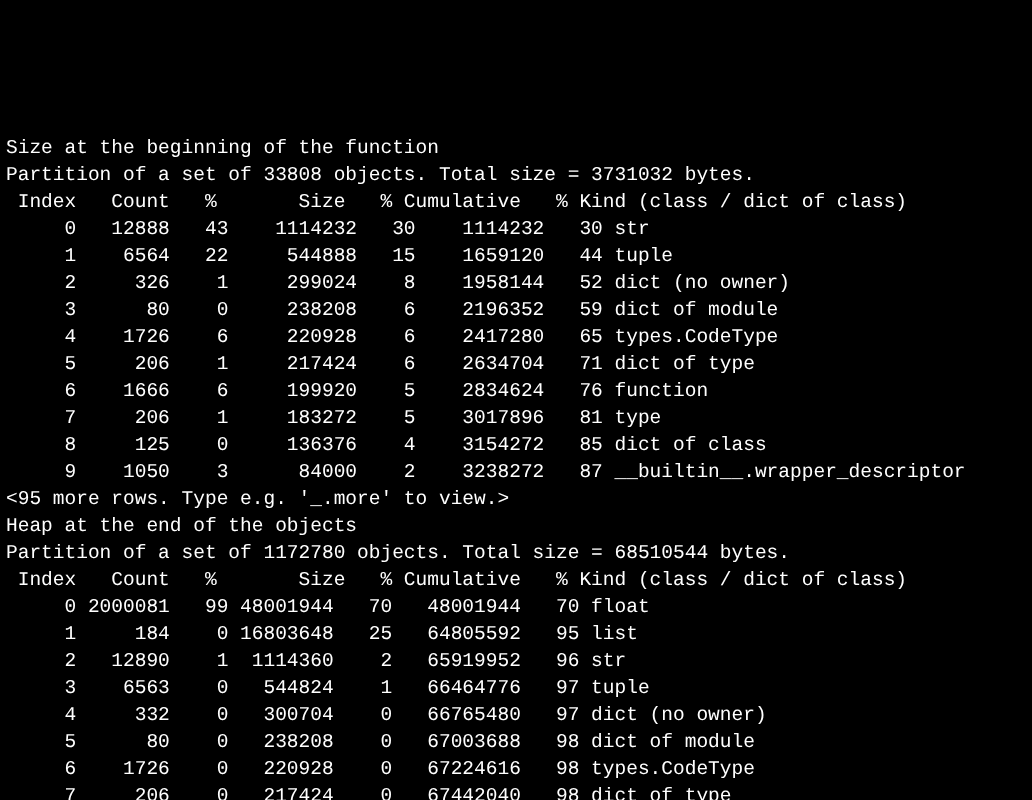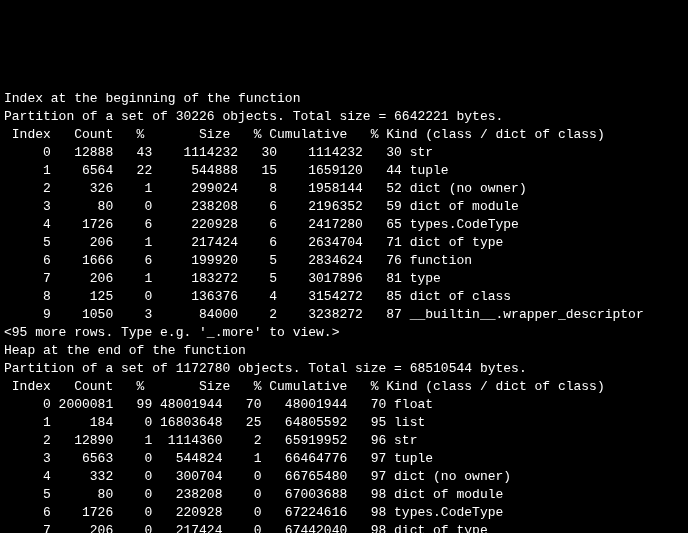--- a/index.html
+++ b/index.html
@@ -24,7 +24,7 @@
 
 
 <div class="content">
-<span>Index at the beginning of the function</span>
+<span>Size at the beginning of the function</span>
 <span>Partition of a set of 30226 objects. Total size = 6642221 bytes.</span>
 <span> Index   Count   %       Size   % Cumulative   % Kind (class / dict of class)</span>
 <span id="rows0">     0   12888   43    1114232   30    1114232   30 str

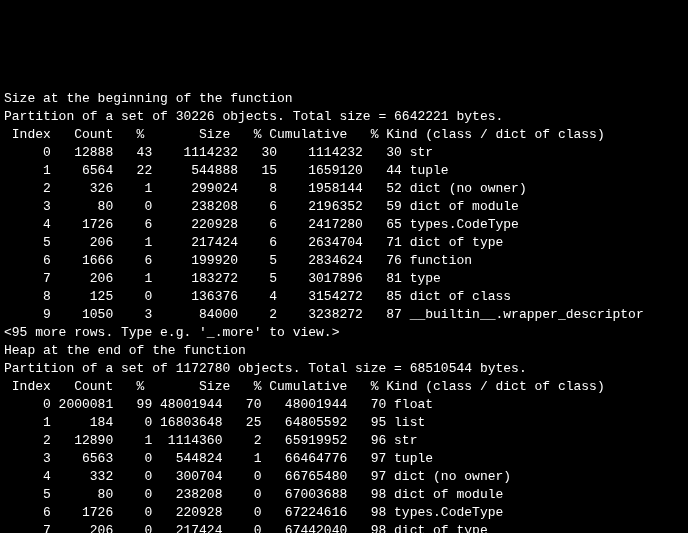--- a/index.html
+++ b/index.html
@@ -25,7 +25,7 @@
 
 <div class="content">
 <span>Size at the beginning of the function</span>
-<span>Partition of a set of 30226 objects. Total size = 6642221 bytes.</span>
+<span>Partition of a set of 33808 objects. Total size = 3731032 bytes.</span>
 <span> Index   Count   %       Size   % Cumulative   % Kind (class / dict of class)</span>
 <span id="rows0">     0   12888   43    1114232   30    1114232   30 str
      1    6564   22     544888   15    1659120   44 tuple

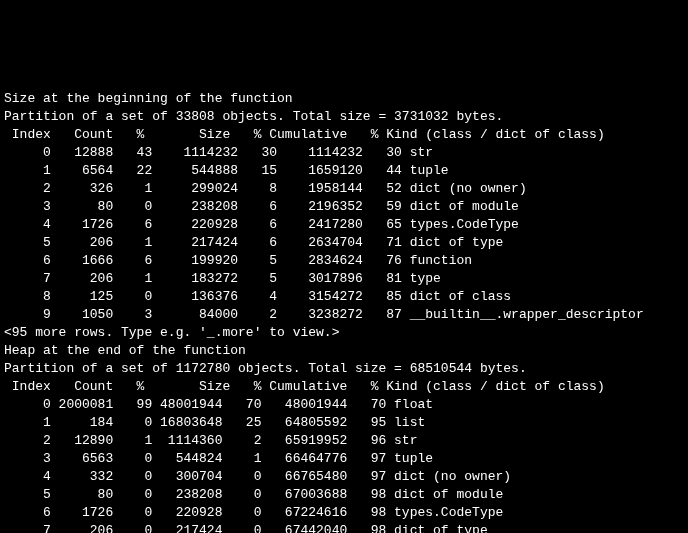--- a/index.html
+++ b/index.html
@@ -38,7 +38,7 @@
      8     125    0     136376    4    3154272   85 dict of class
      9    1050    3      84000    2    3238272   87 __builtin__.wrapper_descriptor</span>
 <span>&lt;95 more rows. Type e.g. '_.more' to view.&gt;</span>
-<span>Heap at the end of the function</span>
+<span>Heap at the end of the objects</span>
 <span>Partition of a set of 1172780 objects. Total size = 68510544 bytes.</span>
 <span> Index   Count   %       Size   % Cumulative   % Kind (class / dict of class)</span>
 <span id="rows1">     0 2000081   99 48001944   70   48001944   70 float

